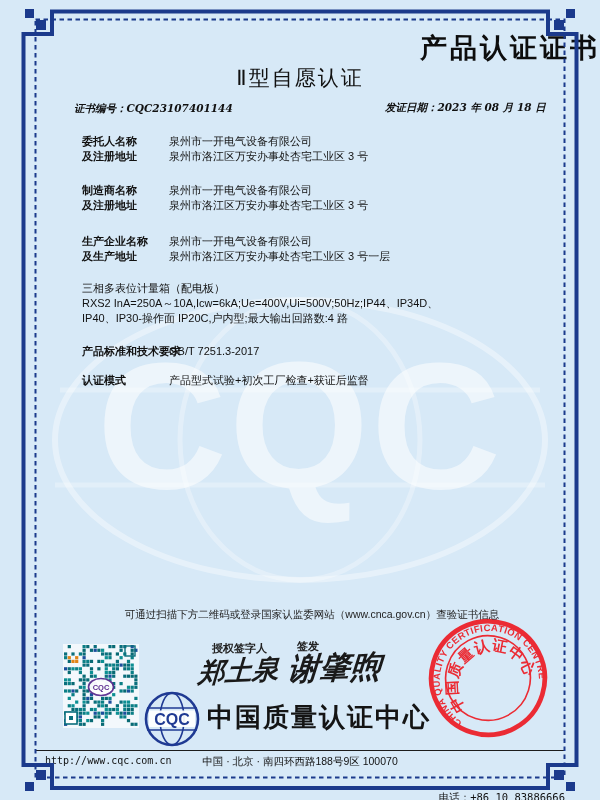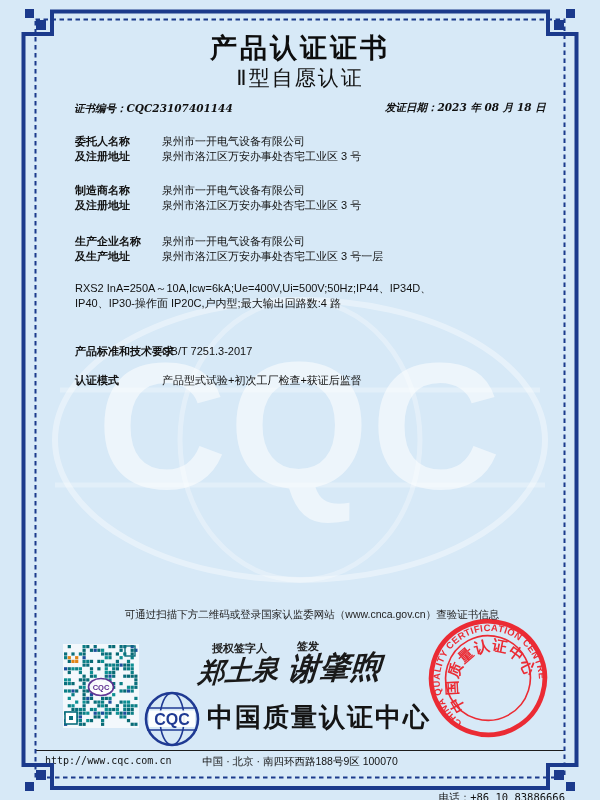--- a/index.html
+++ b/index.html
@@ -16,7 +16,7 @@
   .wm-globe { position:absolute; z-index:0; left:30px; top:290px; }
   .content { position:absolute; left:0; top:0; width:600px; height:800px; z-index:2; }
 
-  .title { position:absolute; top:30px; left:0; width:100%; text-align:center;
+  .title { position:absolute; top:30px; left:0; width:100%; text-align:right;
            font-size:27px; font-weight:bold; letter-spacing:3px; color:#0d0d0d; }
   .subtitle { position:absolute; top:64px; left:0; width:100%; text-align:center;
               font-size:21px; font-weight:500; letter-spacing:2px;

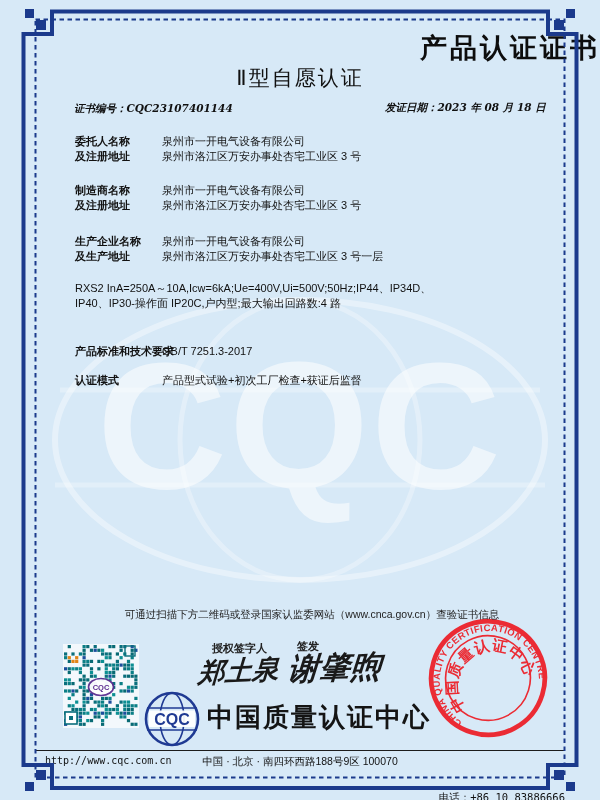--- a/index.html
+++ b/index.html
@@ -25,7 +25,7 @@
   .certno { position:absolute; left:74px; top:102px; font-size:10.5px; }
   .dates { position:absolute; left:385px; top:100px; font-size:10.5px; line-height:14px; }
 
-  .field { position:absolute; left:75px; display:flex; width:470px; }
+  .field { position:absolute; left:82px; display:flex; width:470px; }
   .flabels { width:87px; flex:none; font-weight:bold; font-size:11px; line-height:15px; white-space:nowrap; }
   .fvalues { width:383px; flex:none; font-size:11px; line-height:15px; }
   .statements { position:absolute; left:69px; top:402px; font-size:11px; line-height:25px; }

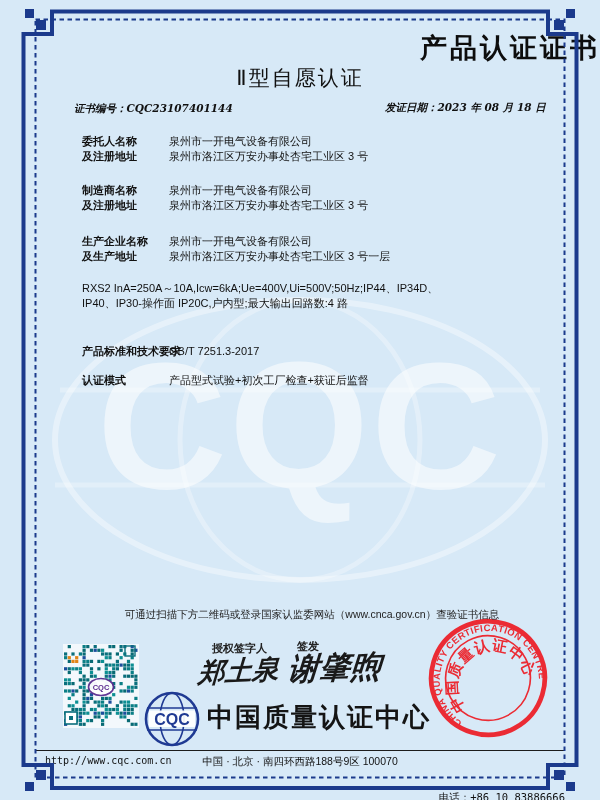--- a/index.html
+++ b/index.html
@@ -119,6 +119,7 @@
 
     <div class="field" style="top:281px">
       <div class="fvalues">
+          <div>三相多表位计量箱（配电板）</div>
           <div>RXS2 InA=250A～10A,Icw=6kA;Ue=400V,Ui=500V;50Hz;IP44、IP34D、IP40、IP30-操作面 IP20C,户内型;最大输出回路数:4 路</div>
         </div>
     </div>

